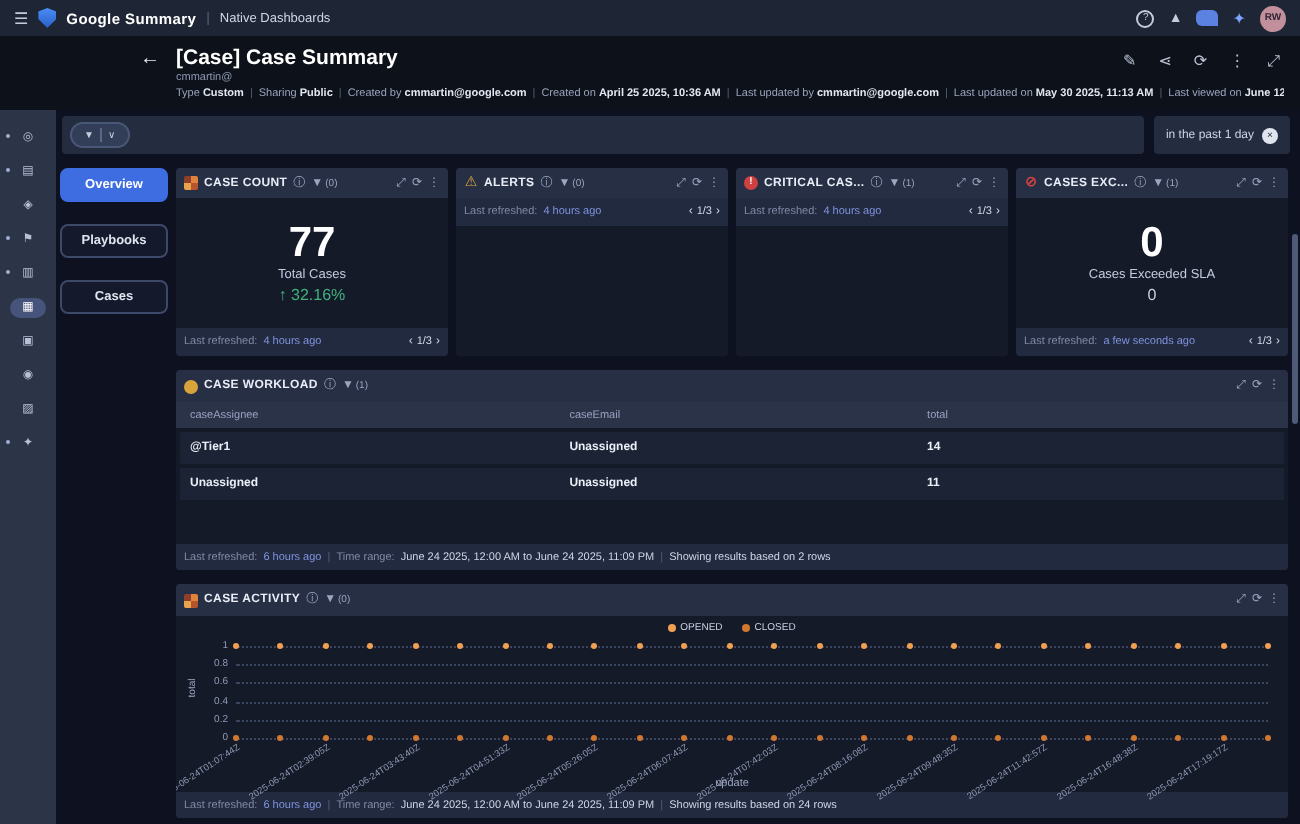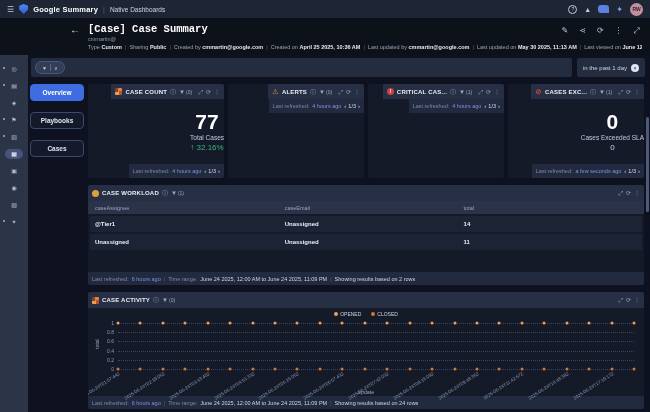--- a/index.html
+++ b/index.html
@@ -28,7 +28,7 @@
   .pheader { height:37px; background:#0d1119; padding:5px 8px 0 70px; position:relative; }
   .title-row { display:flex; align-items:center; gap:8px; }
   .back { font-size:10px; color:#e8edf6; cursor:pointer; }
-  .ptitle { font-size:10.5px; font-weight:bold; color:#fff;font-family:Liberation Mono, monospace; }
+  .ptitle { font-size:10.5px; font-weight:bold; color:#fff; }
   .owner { font-size:5.5px; color:#8d98b2; margin:1px 0 2px 18px; }
   .meta { font-size:5.5px; margin-left:18px; white-space:nowrap; overflow:hidden; }
   .m-label { color:#98a3bc; }

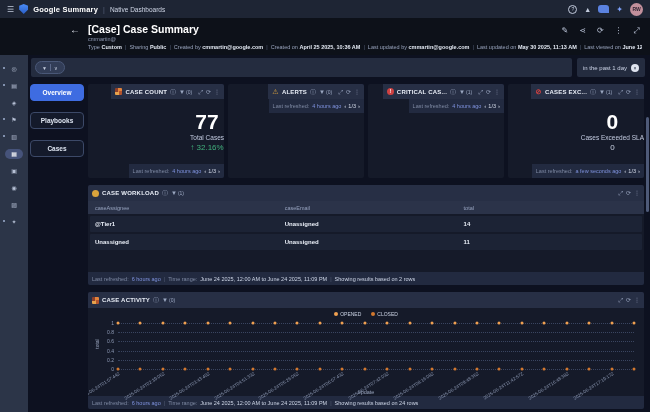--- a/index.html
+++ b/index.html
@@ -71,7 +71,7 @@
 
   
   .stats-row { display:flex; gap:4px; height:94px; }
-  .card { flex:1; background:#151a29; border-radius:2px; display:flex; flex-direction:column; overflow:hidden;align-items:flex-end; }
+  .card { flex:1; background:#151a29; border-radius:2px; display:flex; flex-direction:column; overflow:hidden; }
   .card-head, .panel-head { height:15px; background:#272f45; display:flex; align-items:center; padding:0 4px; gap:3px; flex:none; }
   .panel-head { height:16px; }
   .wicon { width:7px; height:7px; flex:none; display:flex; align-items:center; justify-content:center;

